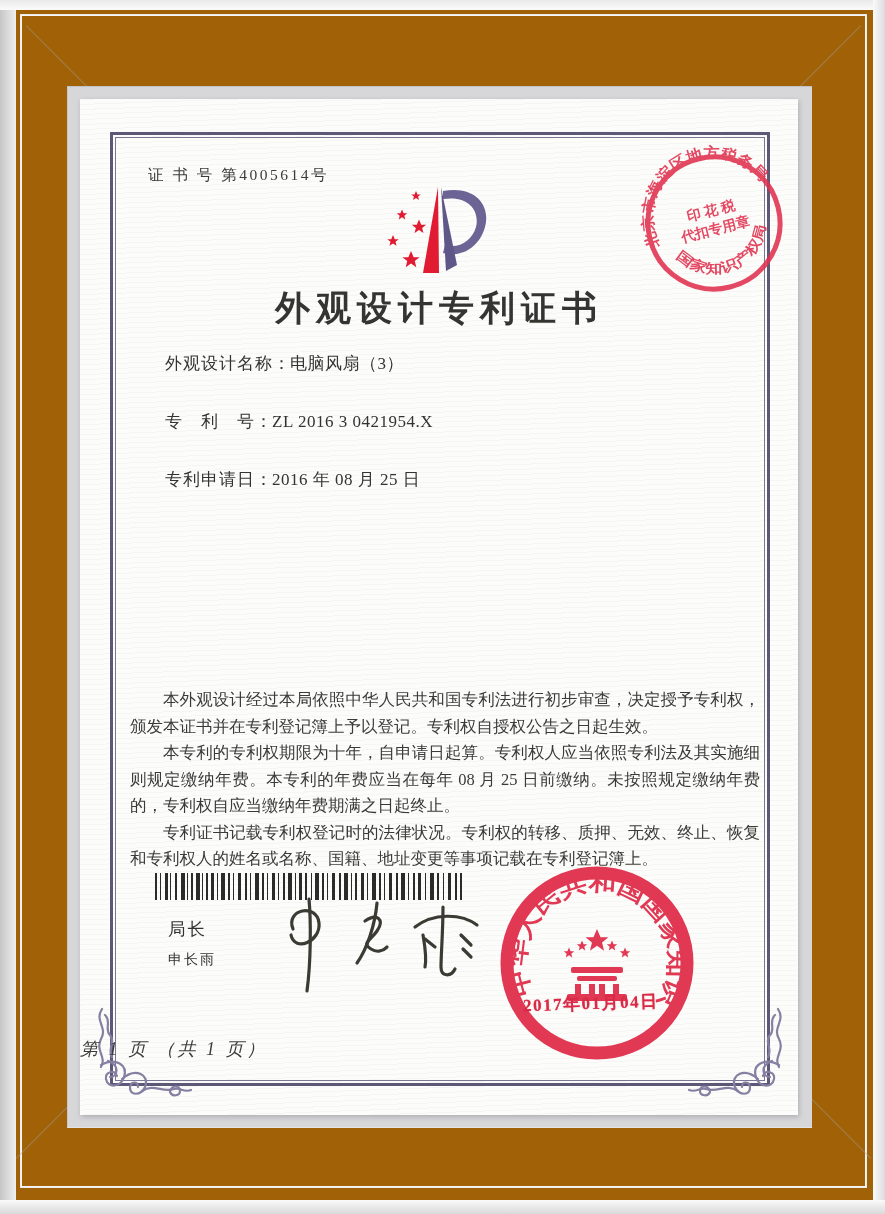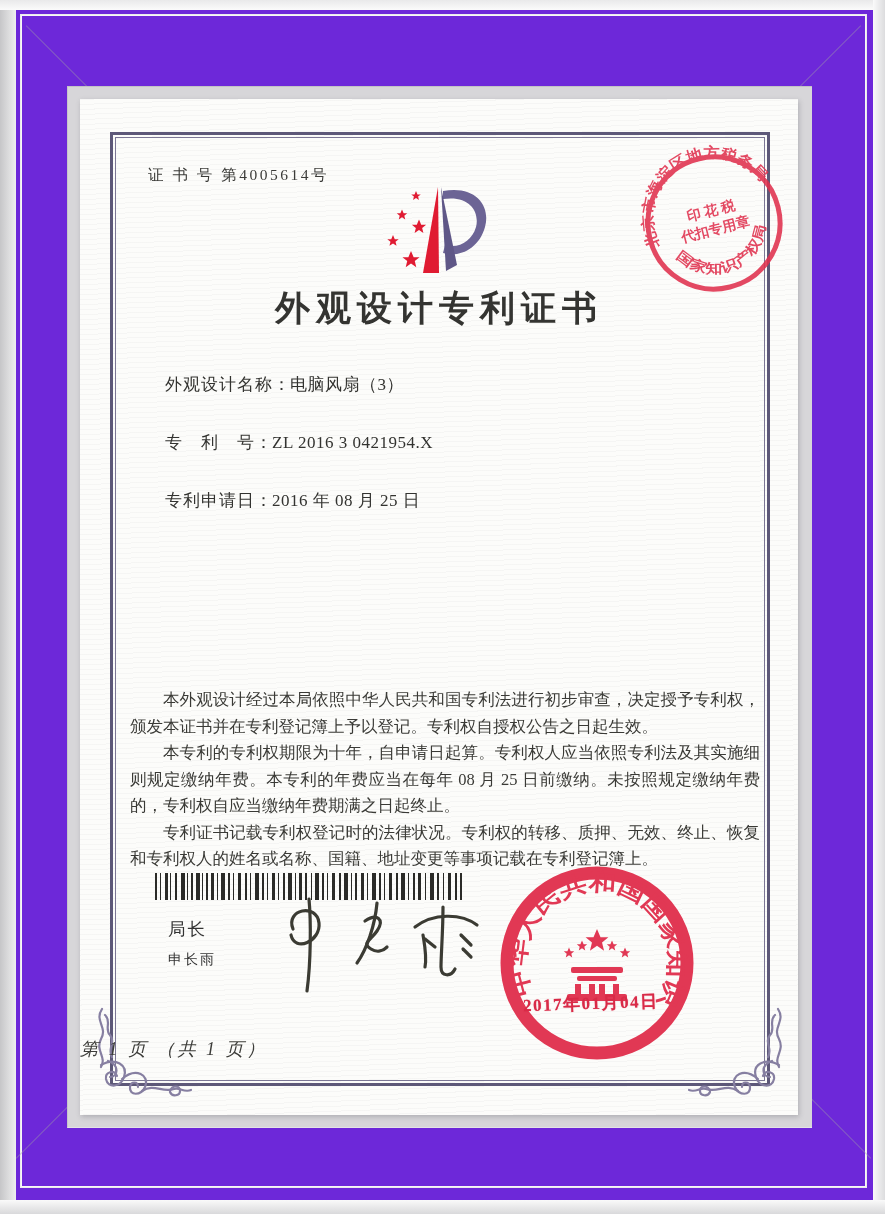--- a/index.html
+++ b/index.html
@@ -7,7 +7,7 @@
   body { font-family: "Liberation Serif", "DejaVu Serif", serif; background: #ffffff; }
 
   
-  .photo { position: relative; width: 885px; height: 1214px; background: #6d28d9; overflow: hidden; }
+  .photo { position: relative; width: 885px; height: 1214px; background: #a16207; overflow: hidden; }
   .frame-edge-left { position: absolute; left: 0; top: 0; width: 16px; height: 100%;
     background: linear-gradient(90deg, #c6c6c8, #efefef); }
   .frame-edge-top { position: absolute; left: 0; top: 0; width: 100%; height: 10px;

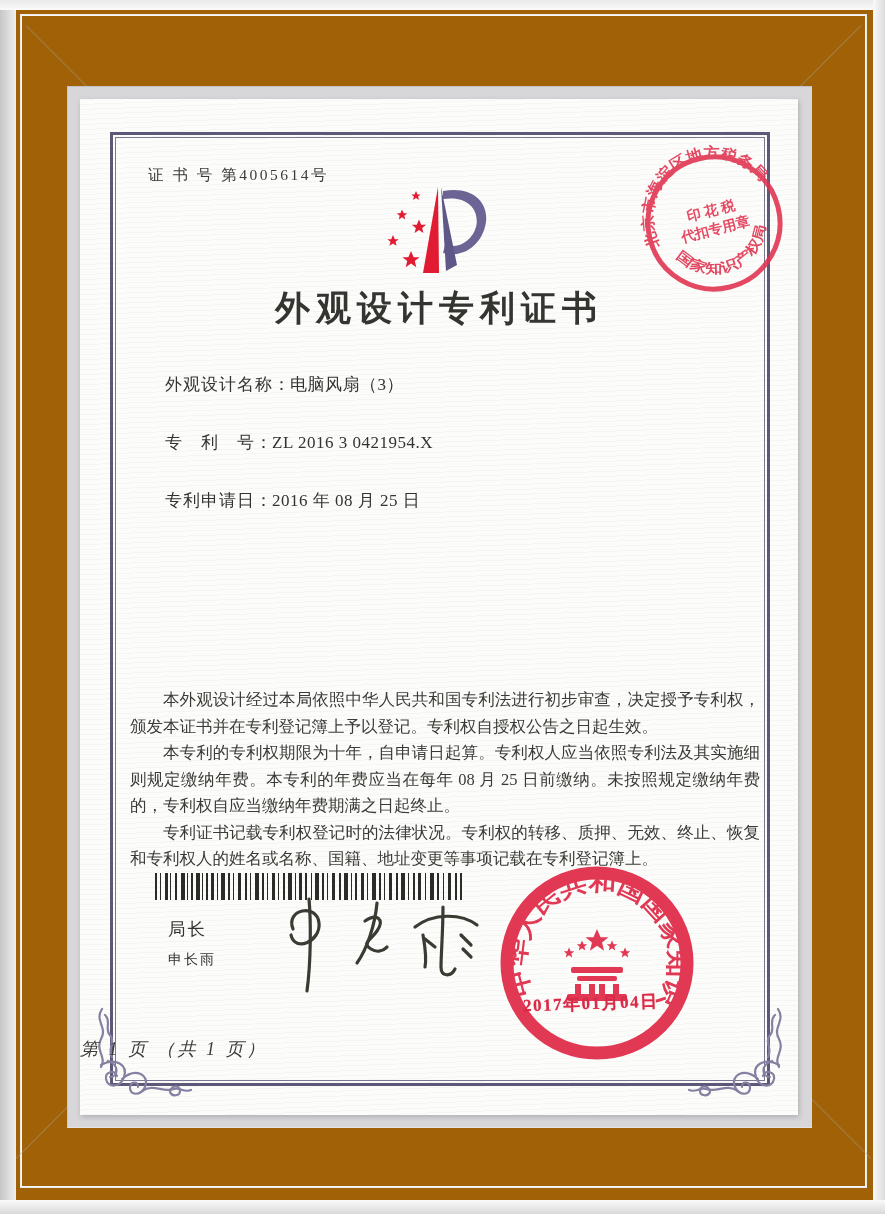--- a/index.html
+++ b/index.html
@@ -50,7 +50,7 @@
   .title { position: absolute; left: 0; top: 186px; width: 100%; text-align: center;
     font-size: 35px; font-weight: 700; letter-spacing: 6px; color: #343431; }
 
-  .fields { position: absolute; left: 85px; top: 276px; right: 60px; }
+  .fields { position: absolute; left: 85px; top: 255px; right: 60px; }
   .field { margin-bottom: 38px; font-size: 17px; line-height: 20px; color: #333330; white-space: nowrap; }
   .field .lbl { letter-spacing: 1px; }
   .field .val { letter-spacing: 0.5px; }

